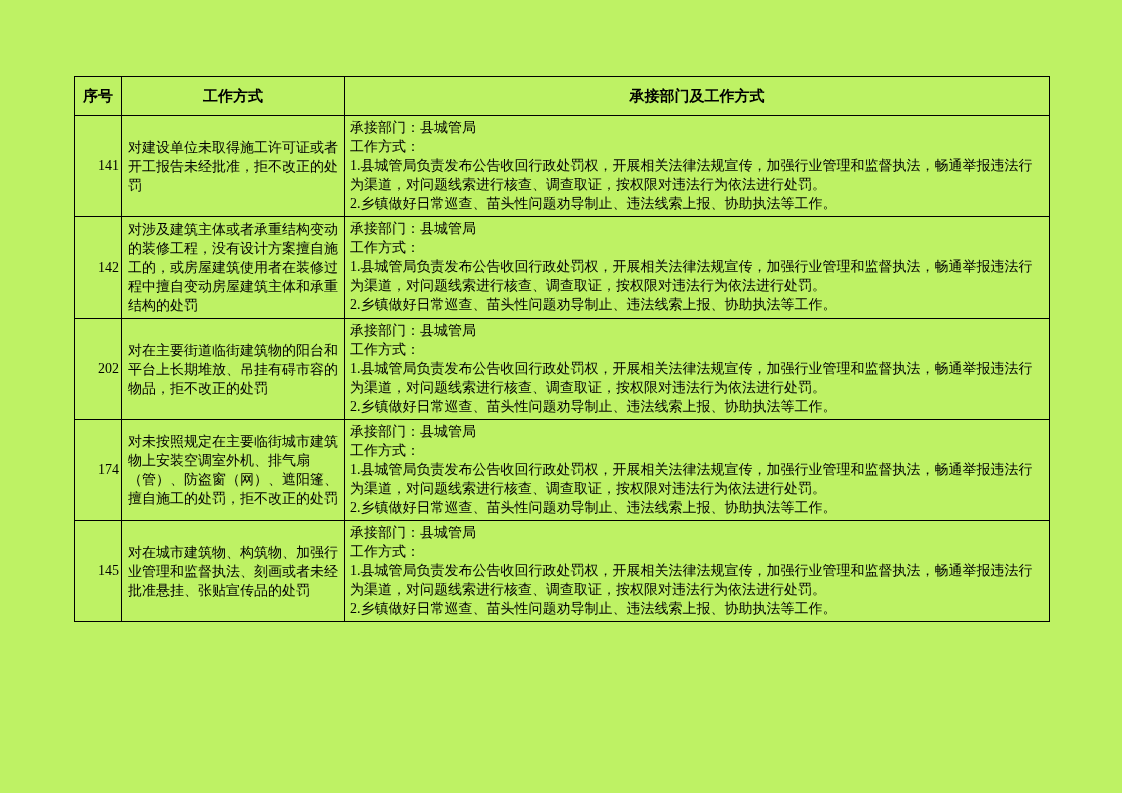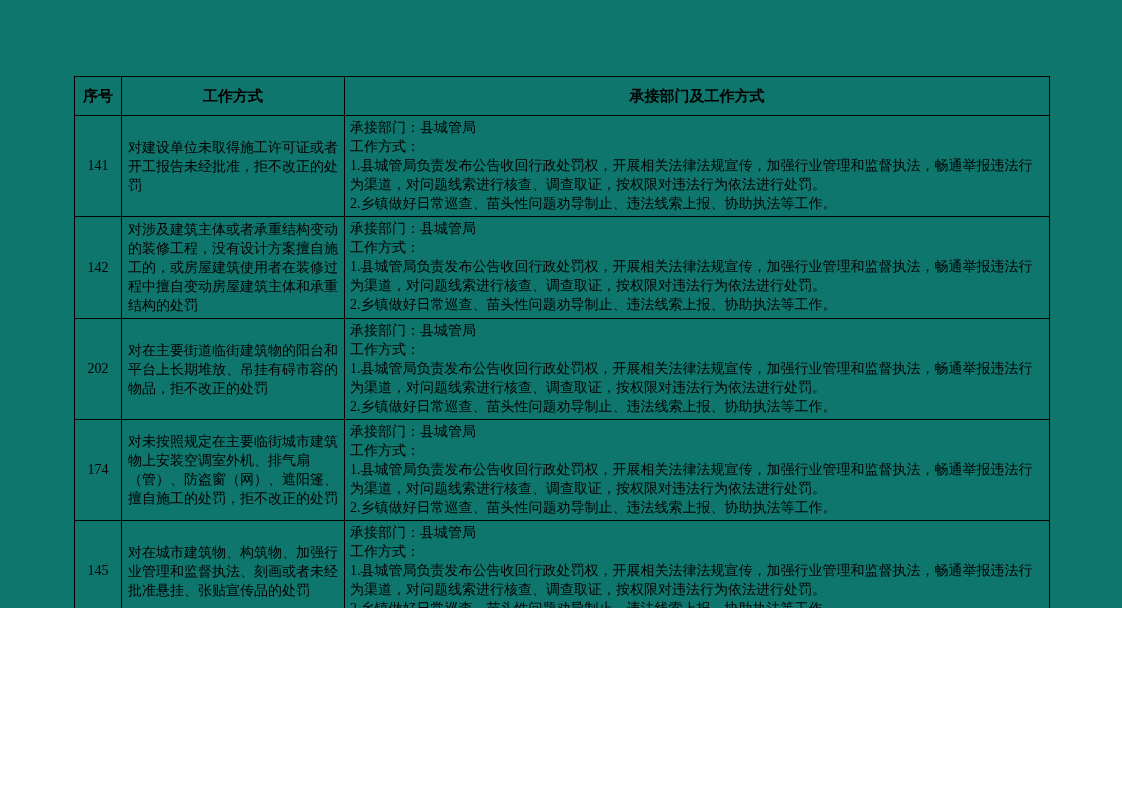--- a/index.html
+++ b/index.html
@@ -10,8 +10,8 @@
   .page {
     position: relative;
     width: 1122px;
-    height: 608px;
-    background: #0f766e;
+    height: 793px;
+    background: #bef264;
     font-family: "Liberation Serif", "DejaVu Serif", serif;
     color: #000000;
   }

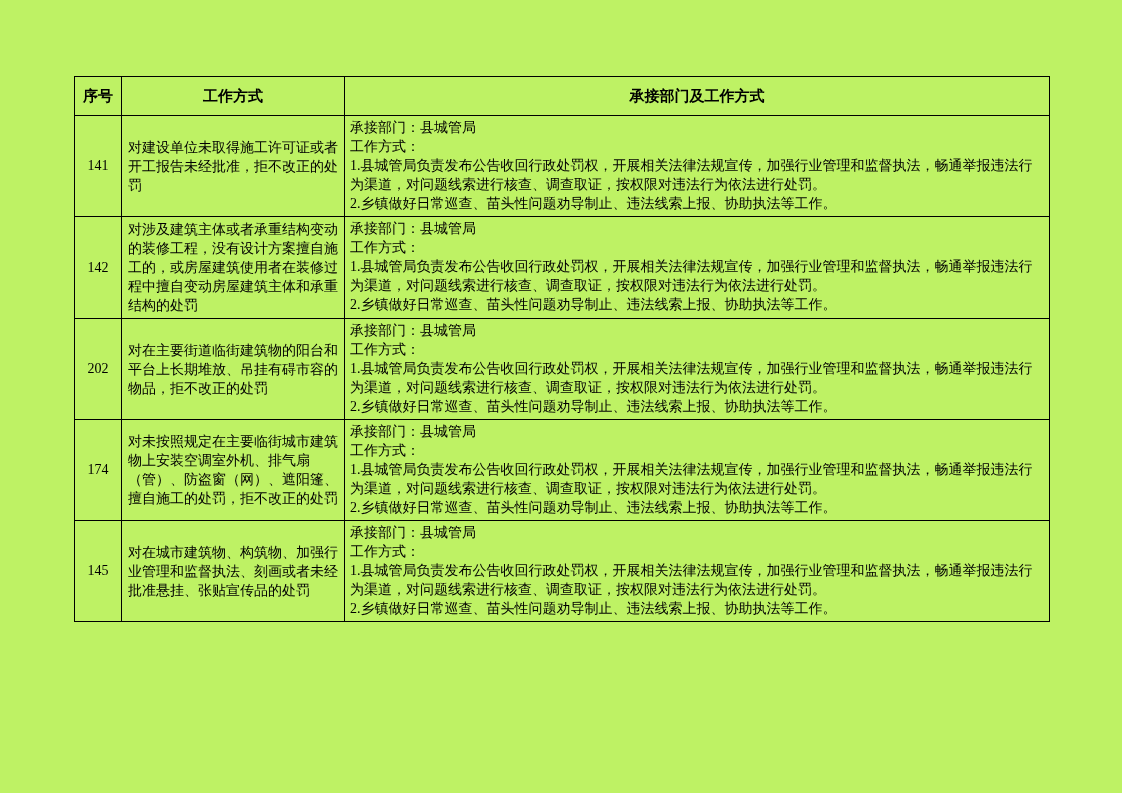--- a/index.html
+++ b/index.html
@@ -43,7 +43,7 @@
     padding: 0 4px;
   }
   td.c-no {
-    text-align: center;
+    text-align: right;
     vertical-align: middle;
     font-size: 14px;
     padding: 0 2px;

